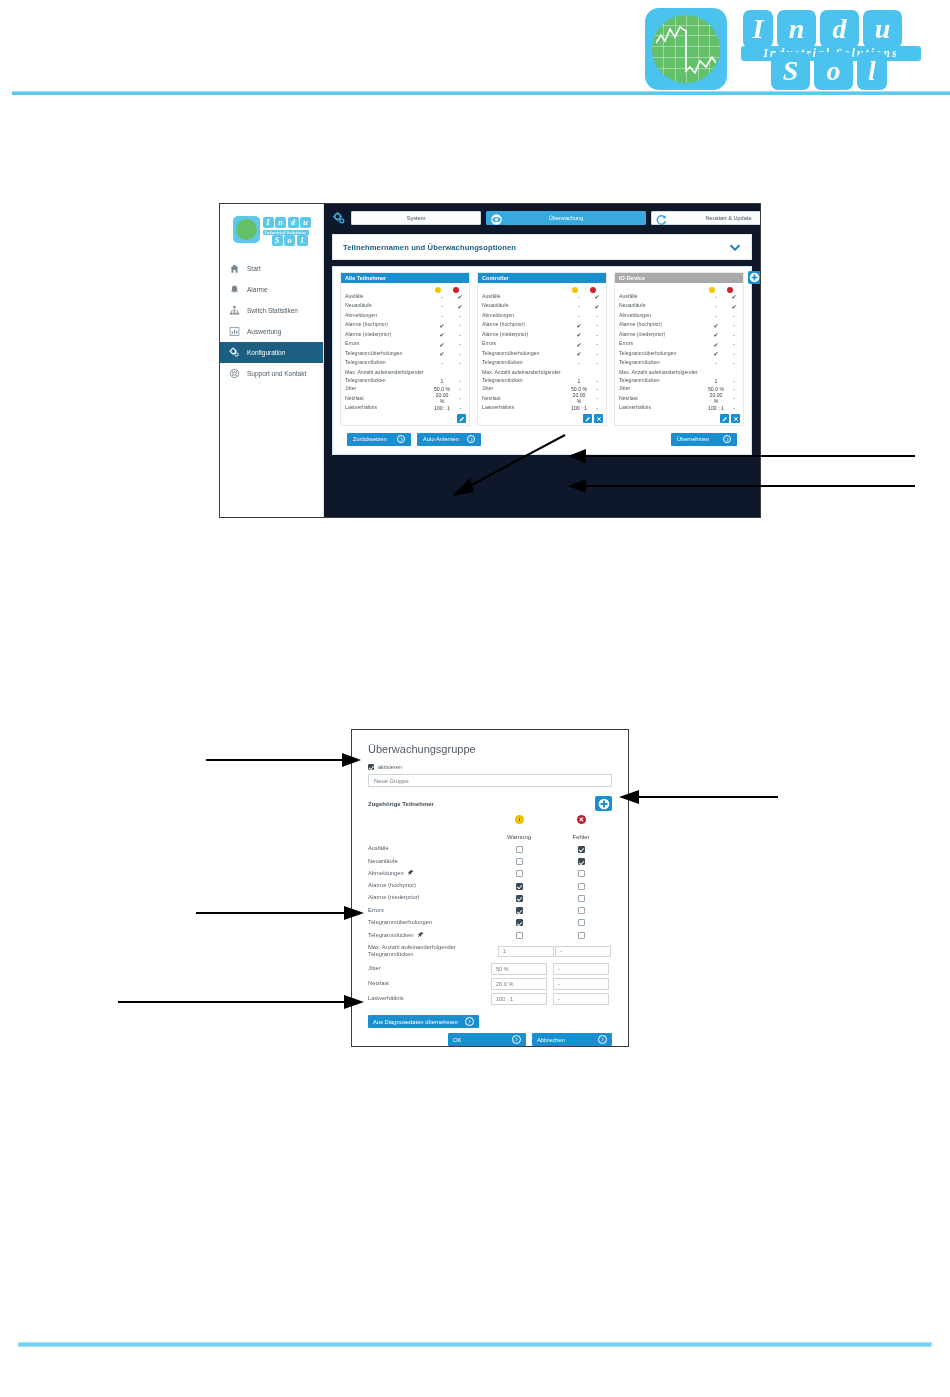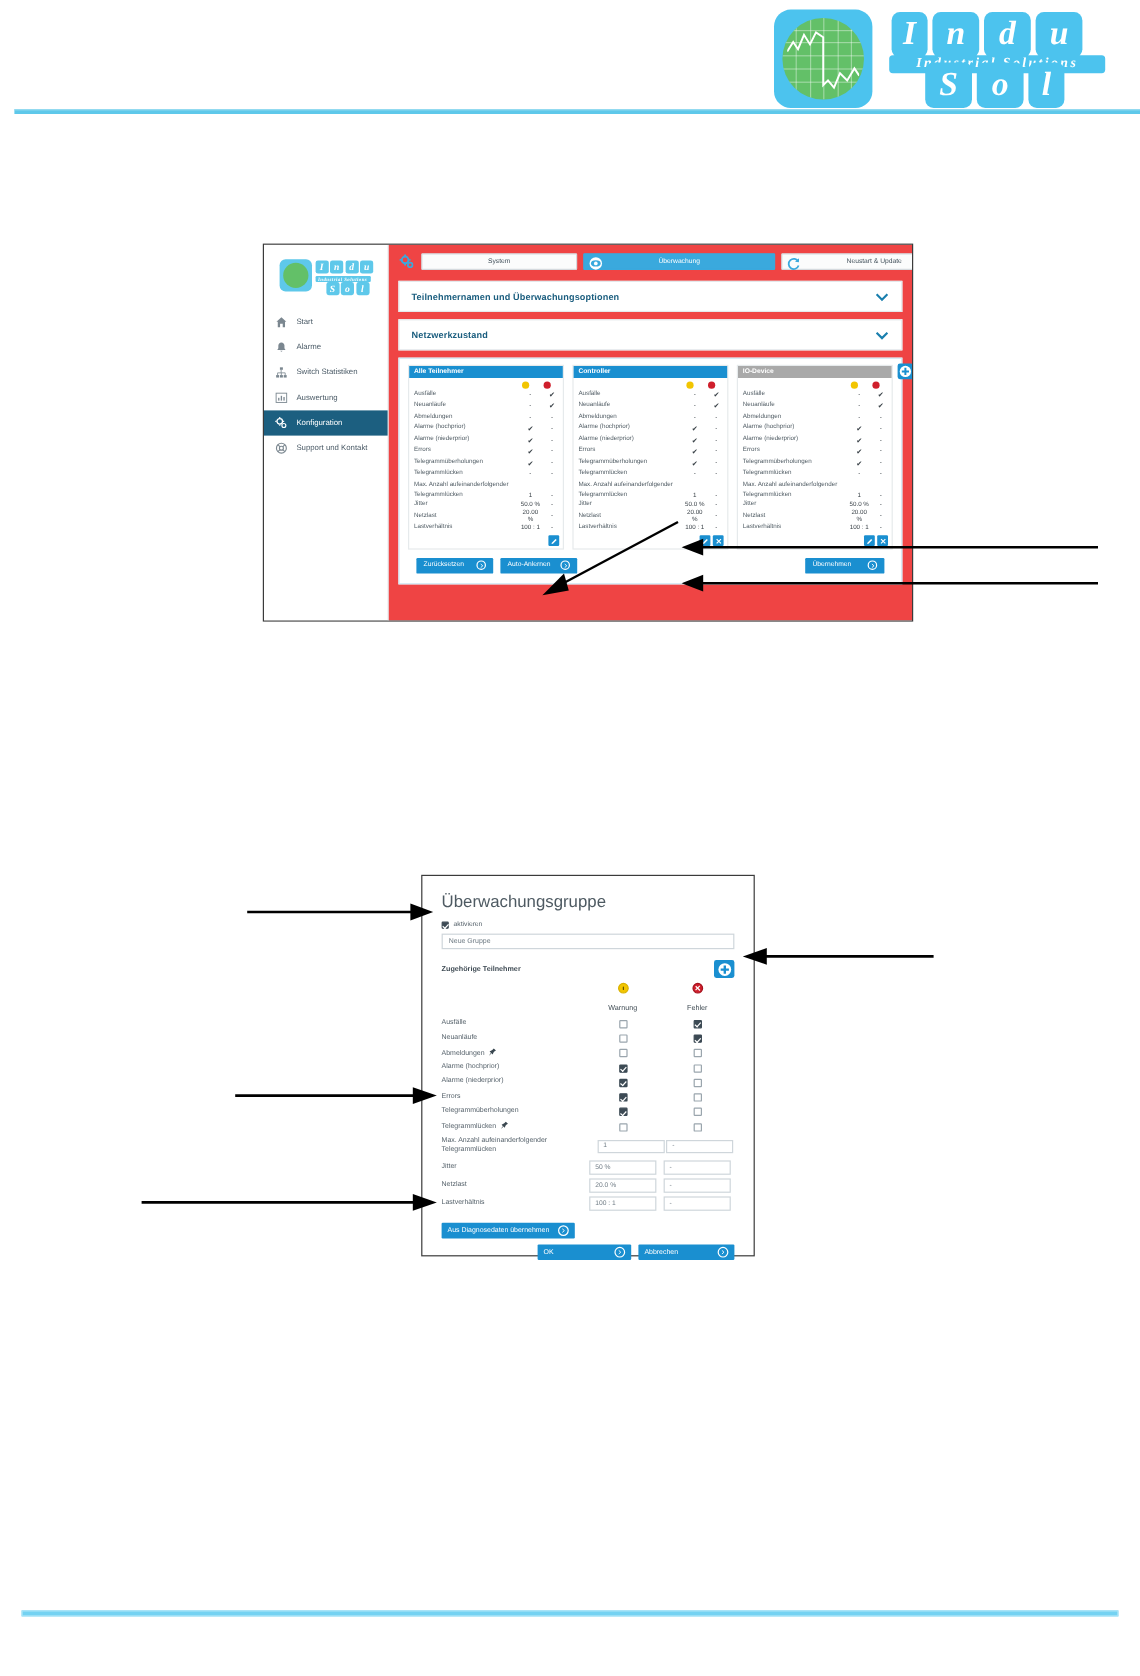--- a/index.html
+++ b/index.html
@@ -102,7 +102,7 @@
   .nav-ico { width:11px; height:11px; flex:0 0 11px; display:block; opacity:.8; }
   .nav-item.active .nav-ico { opacity:1; }
 
-  .content { flex:1 1 auto; background:#ef4444; padding:7px 8px 0 8px; min-width:0; }
+  .content { flex:1 1 auto; background:#0f172a; padding:7px 8px 0 8px; min-width:0; }
 
   .tabbar { display:flex; align-items:center; gap:5px; margin-bottom:9px; }
   .tab-gear { width:14px; height:14px; flex:0 0 14px; }

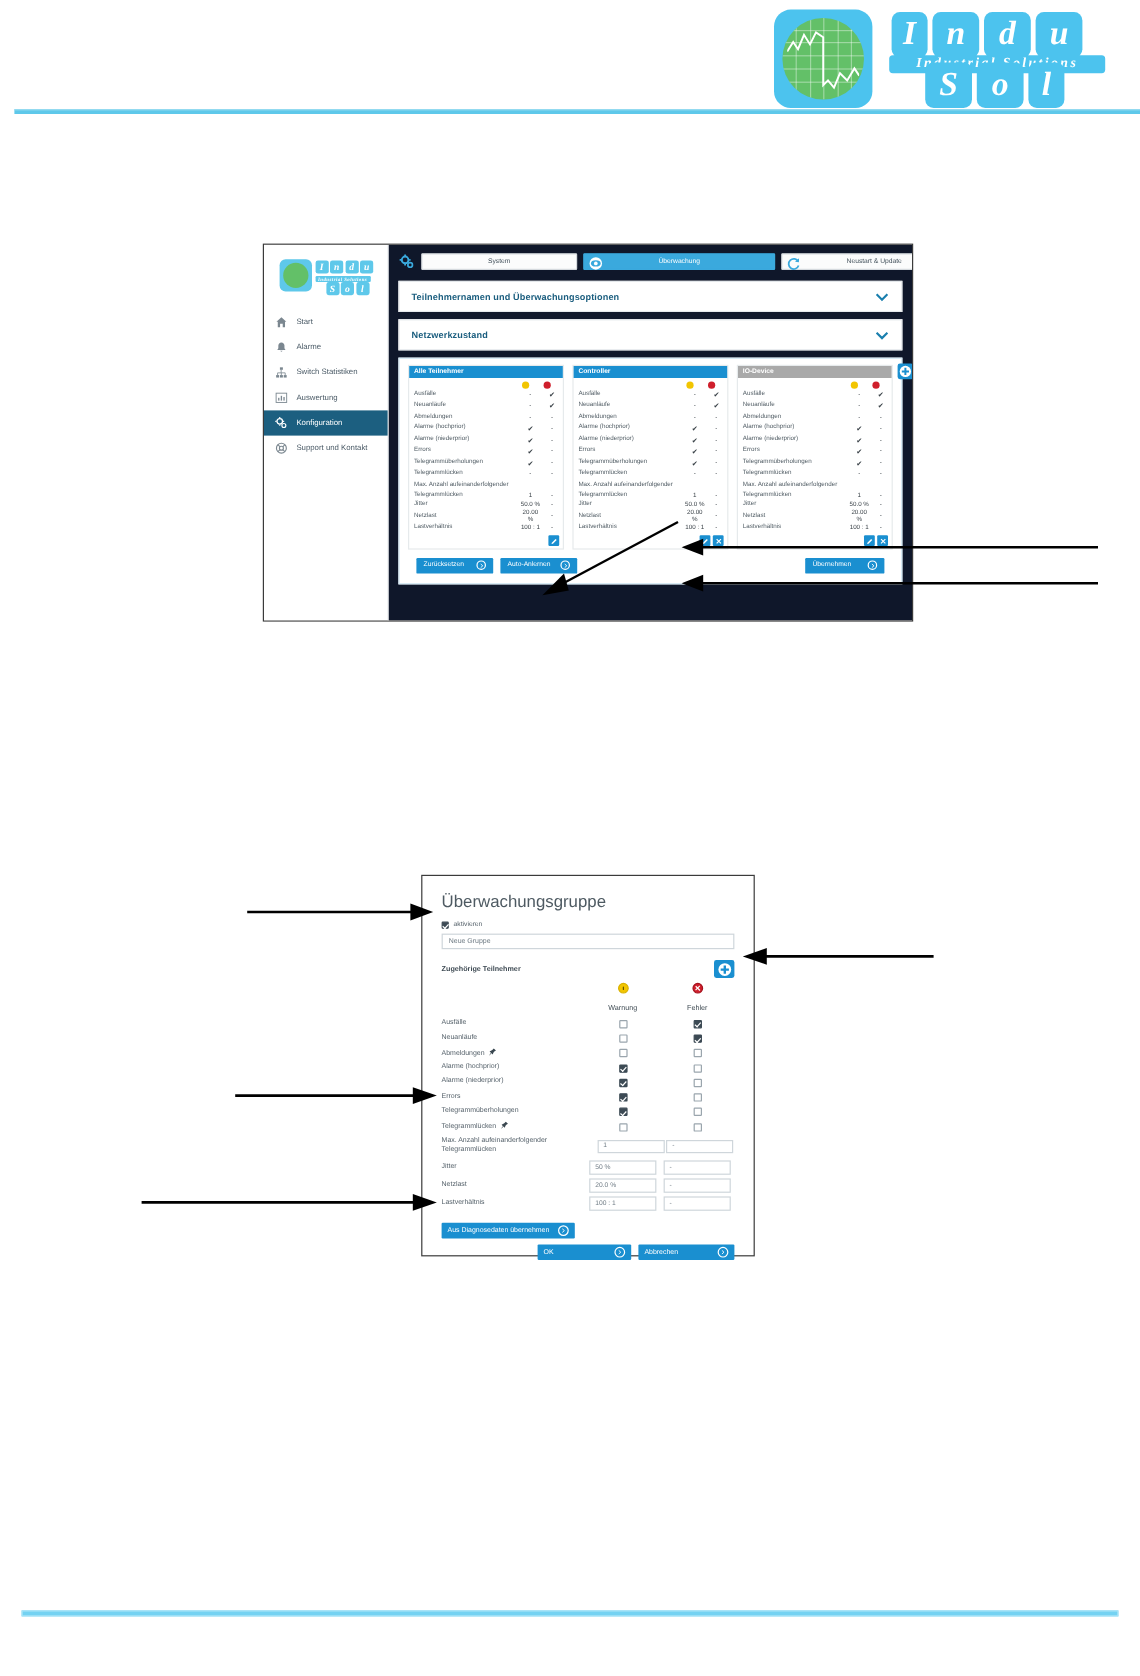--- a/index.html
+++ b/index.html
@@ -415,14 +415,6 @@
         </div>
       </div>
 
-      <div class="accordion">
-        <div class="acc-head">
-          <span>Netzwerkzustand</span>
-          <svg class="chev" viewBox="0 0 16 12">
-            <path d="M2 3 L8 9 L14 3" fill="none" stroke="#1a7fae" stroke-width="2.4"></path>
-          </svg>
-        </div>
-      </div>
 
       <div class="accordion" style="border-color:#cfe7f3;">
 

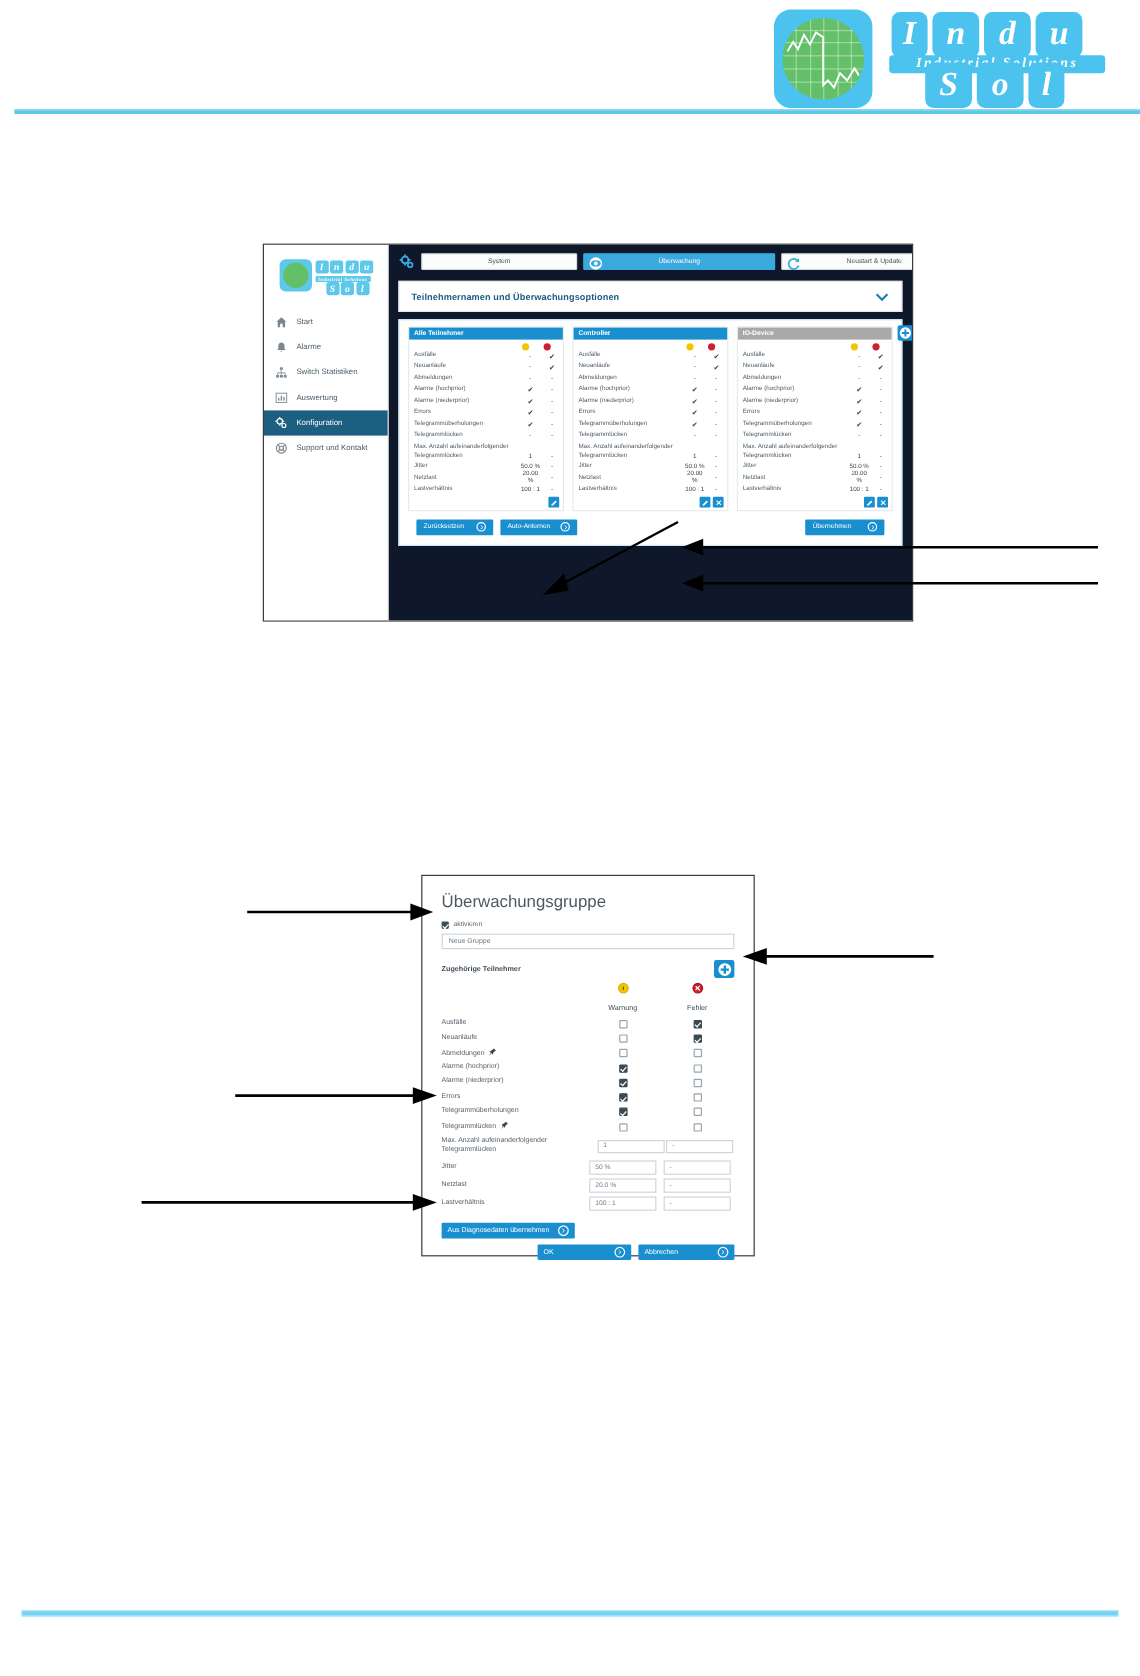--- a/index.html
+++ b/index.html
@@ -179,7 +179,7 @@
     background:#ffffff; border:1px solid #3b3b3b; padding:13px 16px 0 16px;
   }
   .dlg-title {
-    font-size:14px; color:#4e5a62; margin-bottom:9px; font-weight:normal;
+    font-size:11px; color:#4e5a62; margin-bottom:9px; font-weight:normal;
   }
   .chk-line { display:flex; align-items:center; gap:4px; font-size:5.6px; color:#55616a; margin-bottom:4px; }
   .cb {

